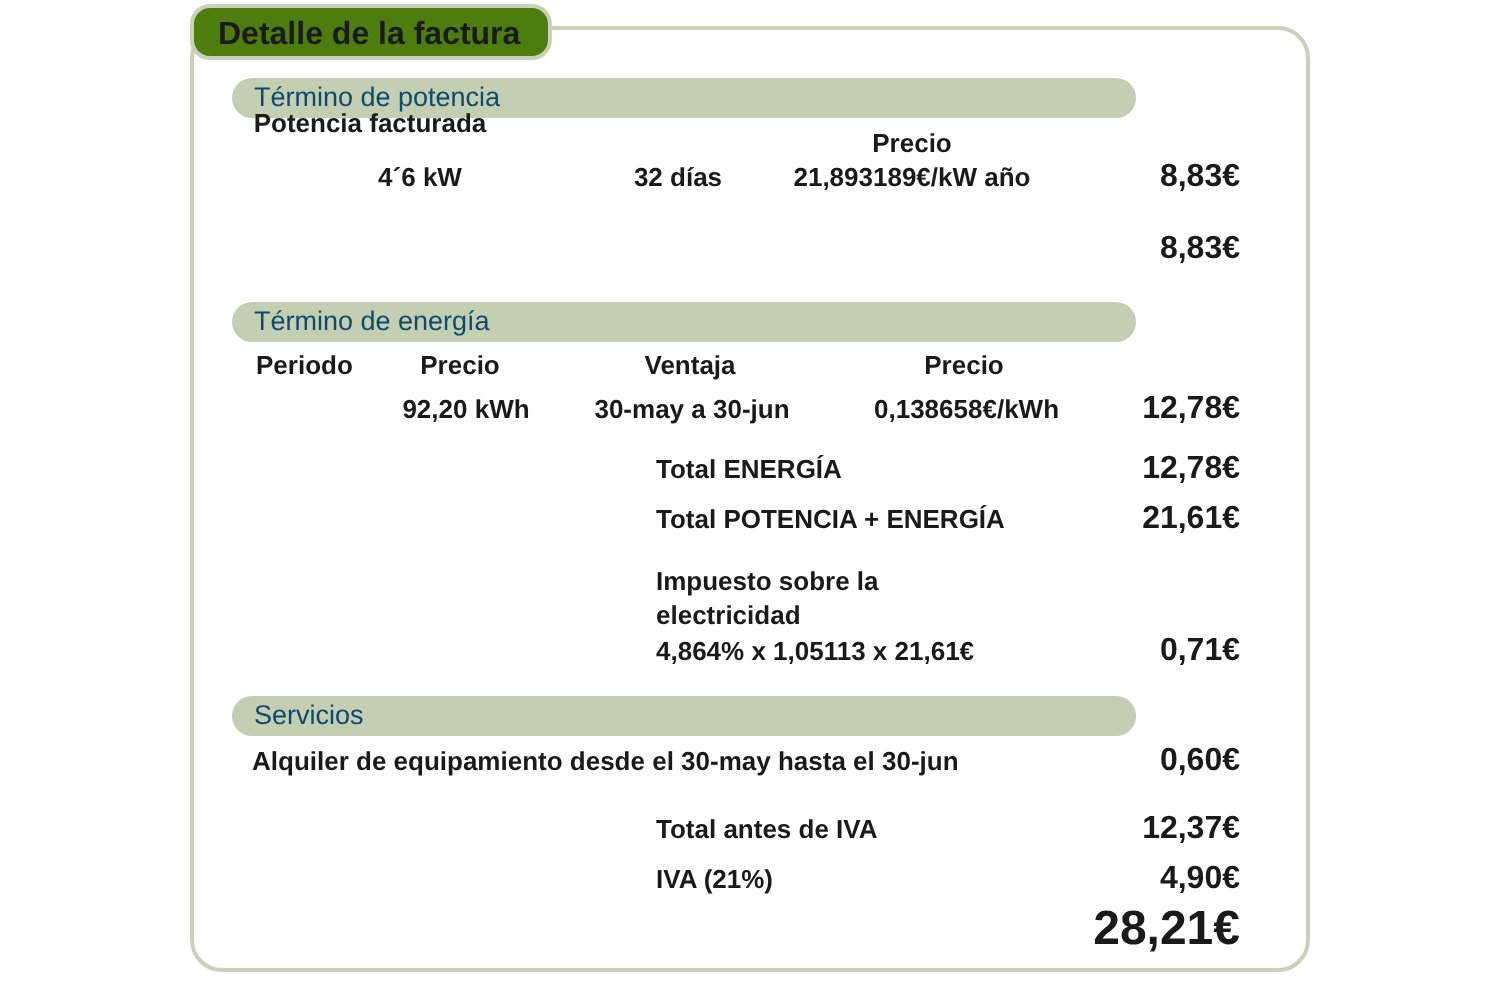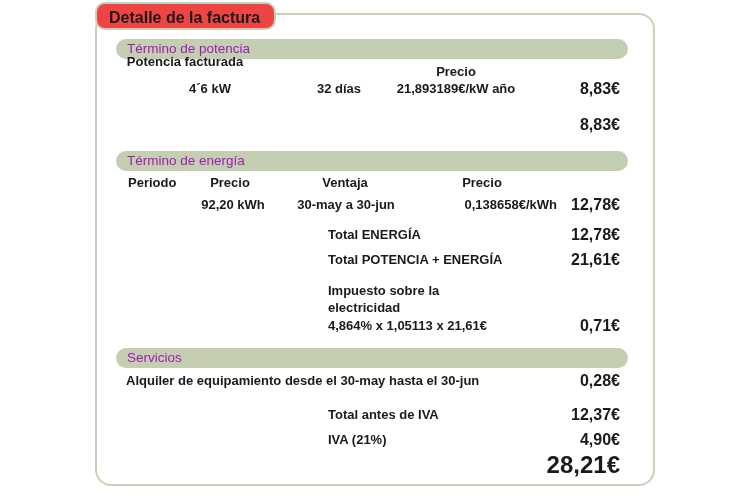--- a/index.html
+++ b/index.html
@@ -37,7 +37,7 @@
     padding: 3px 14px 0 12px;
     border: 2px solid var(--border, #c9d2b8);
     border-radius: 10px;
-    background: #ef4444;
+    background: #4d7c0f;
     z-index: 2;
     font-size: 16px;
     font-weight: 700;

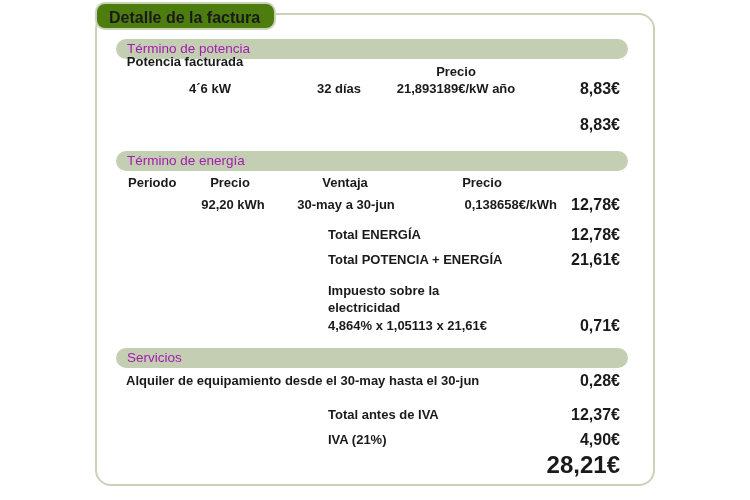--- a/index.html
+++ b/index.html
@@ -47,7 +47,7 @@
   .bar {
     position: absolute;
     left: 19px;
-    width: 512px; height: 20px;
+    width: 452px; height: 20px;
     box-sizing: border-box;
     background: var(--bar-bg, #c4ceb3);
     border-radius: 10px;
@@ -55,7 +55,7 @@
     font-weight: 400;
     line-height: 20px;
     padding-left: 11px;
-    color: #a21caf;
+    color: #0c4a6e;
   }
   .t {
     position: absolute;

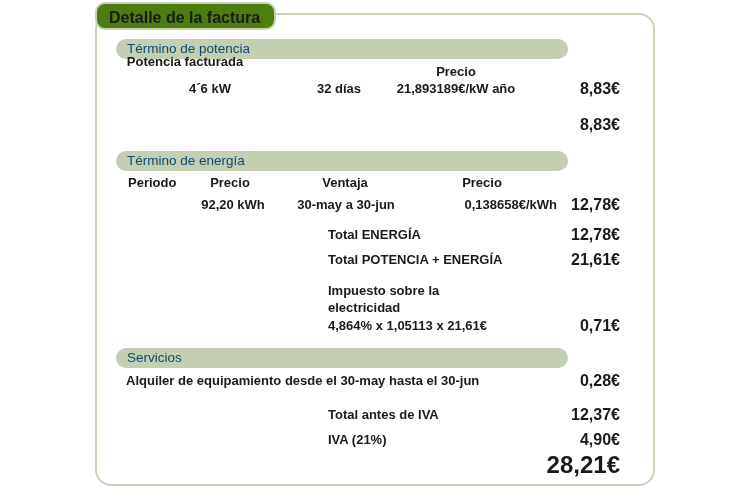--- a/index.html
+++ b/index.html
@@ -65,7 +65,7 @@
     white-space: nowrap;
   }
   .ctr { text-align: center; }
-  .rt  { text-align: right; }
+  .rt  { text-align: left; }
   .amt {
     position: absolute;
     right: 33px; width: 110px;

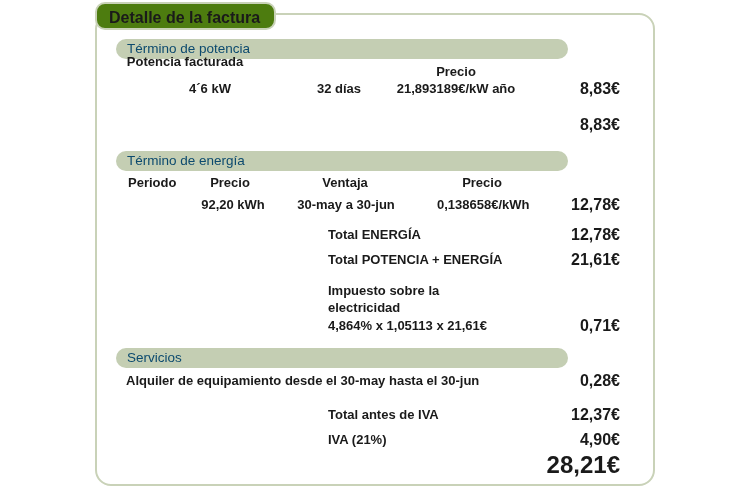--- a/index.html
+++ b/index.html
@@ -130,7 +130,7 @@
     <div class="bar" style="top:333px">Servicios</div>
 
     <div class="t" style="top:358px; left:29px">Alquiler de equipamiento desde el 30-may hasta el 30-jun</div>
-    <div class="amt" style="top:358px">0,28€</div>
+    <div class="amt" style="top:358px">0,60€</div>
 
     <div class="t" style="top:392px; left:231px">Total antes de IVA</div>
     <div class="amt" style="top:392px">12,37€</div>

